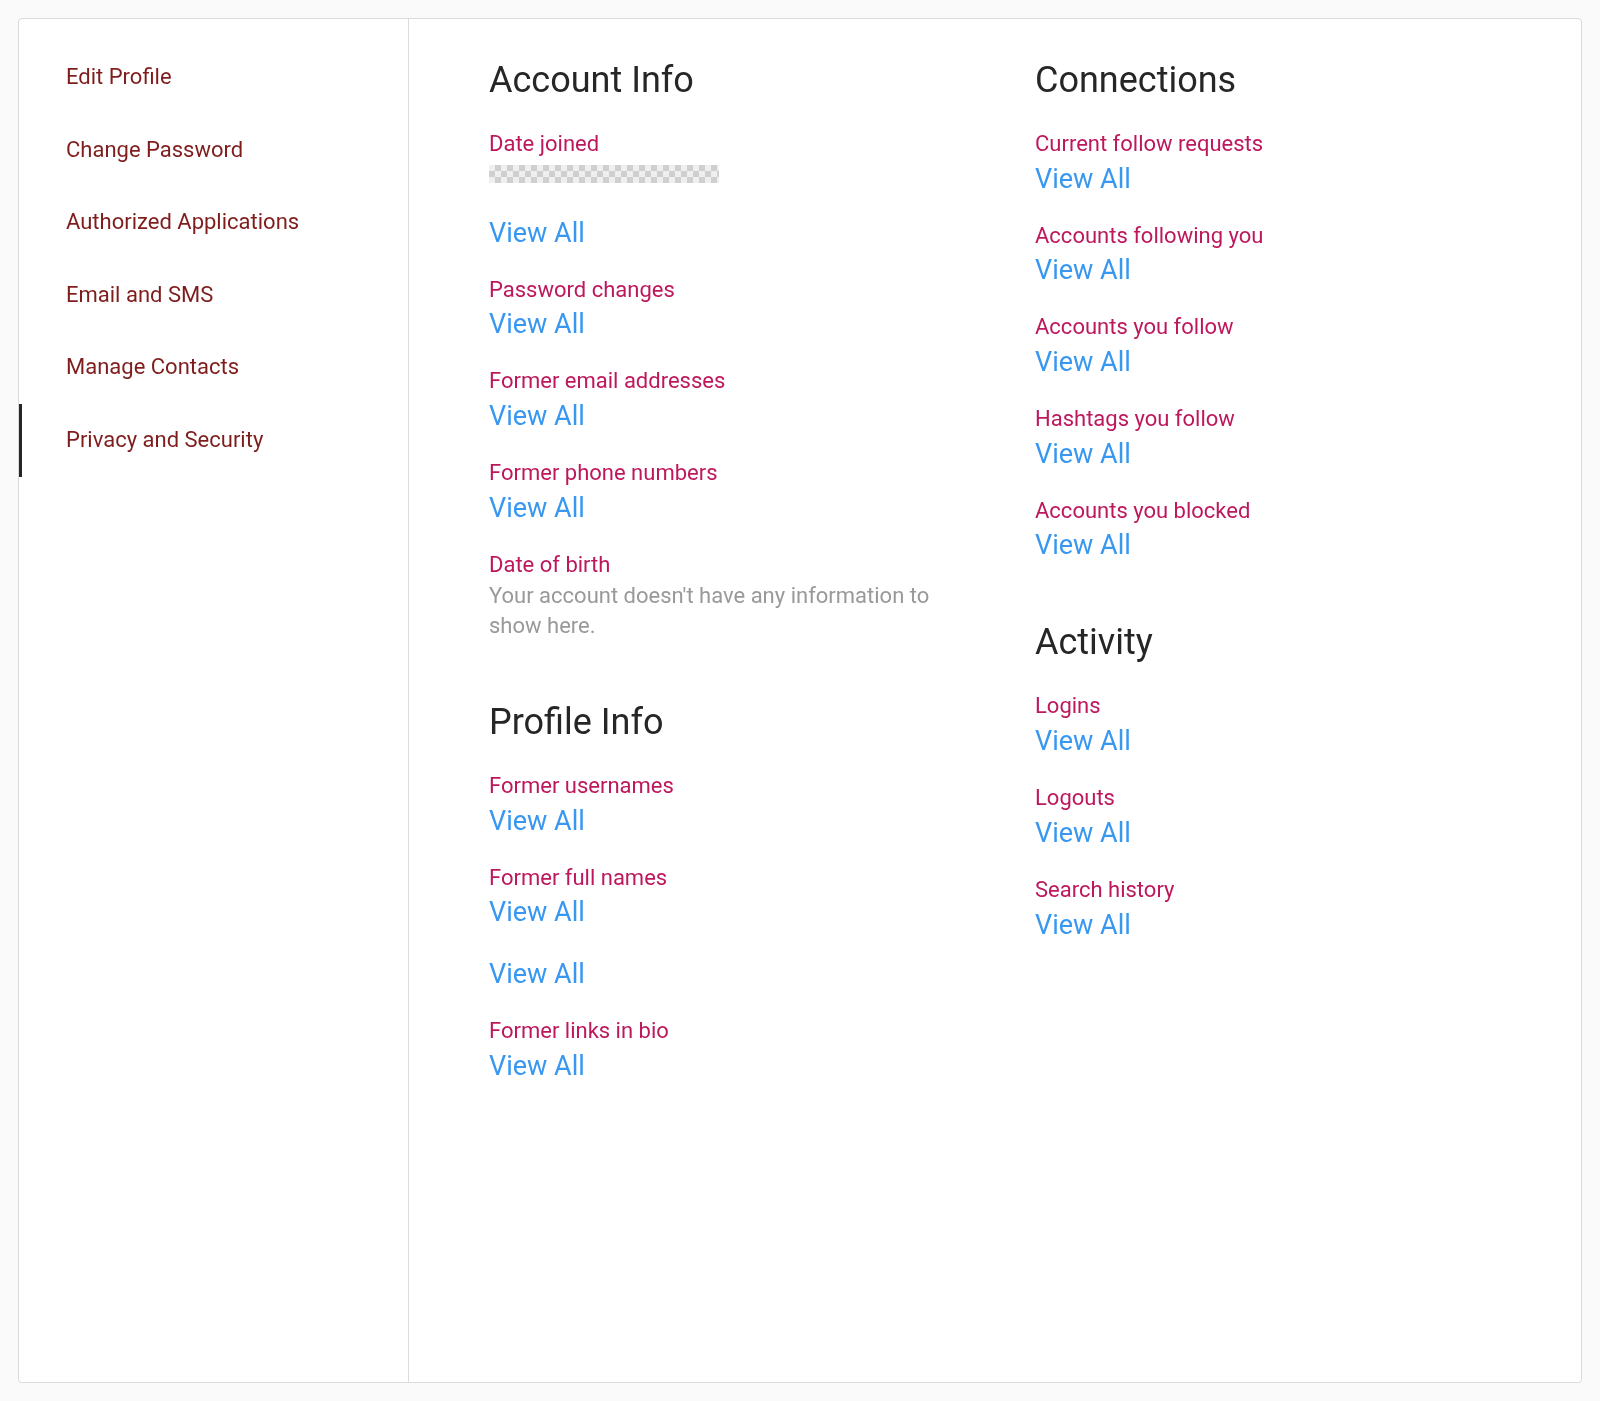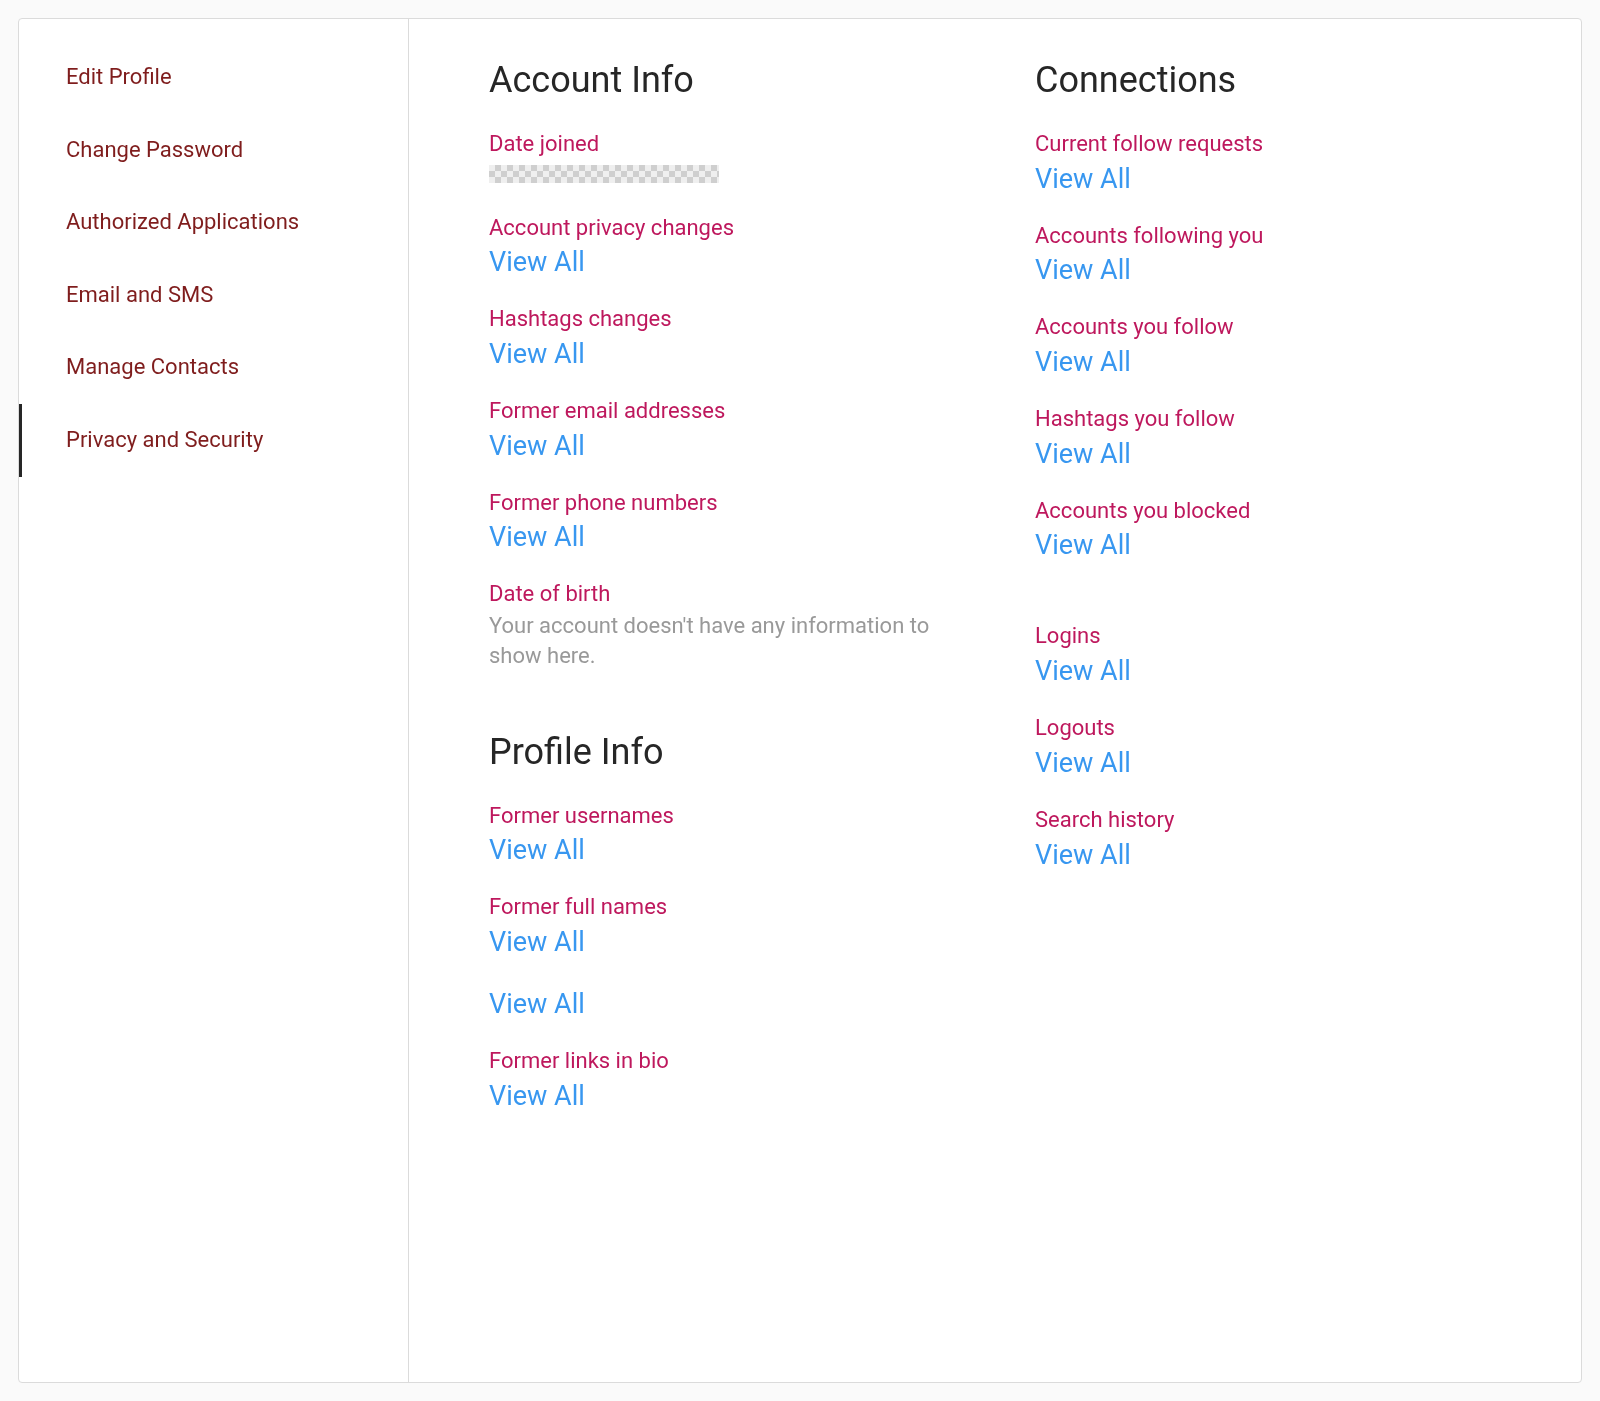--- a/index.html
+++ b/index.html
@@ -106,7 +106,7 @@
           <div class="section">
             <h2 class="section-title">Account Info</h2>
             <div class="item"><div class="item-label">Date joined</div><span class="redacted"></span></div>
-            <div class="item"><div class="item-label">Account privacy changes</div><a class="view-all">View All</a></div>
+            <div class="item"><a class="view-all">View All</a></div>
             <div class="item"><div class="item-label">Hashtags changes</div><a class="view-all">View All</a></div>
             <div class="item"><div class="item-label">Former email addresses</div><a class="view-all">View All</a></div>
             <div class="item"><div class="item-label">Former phone numbers</div><a class="view-all">View All</a></div>

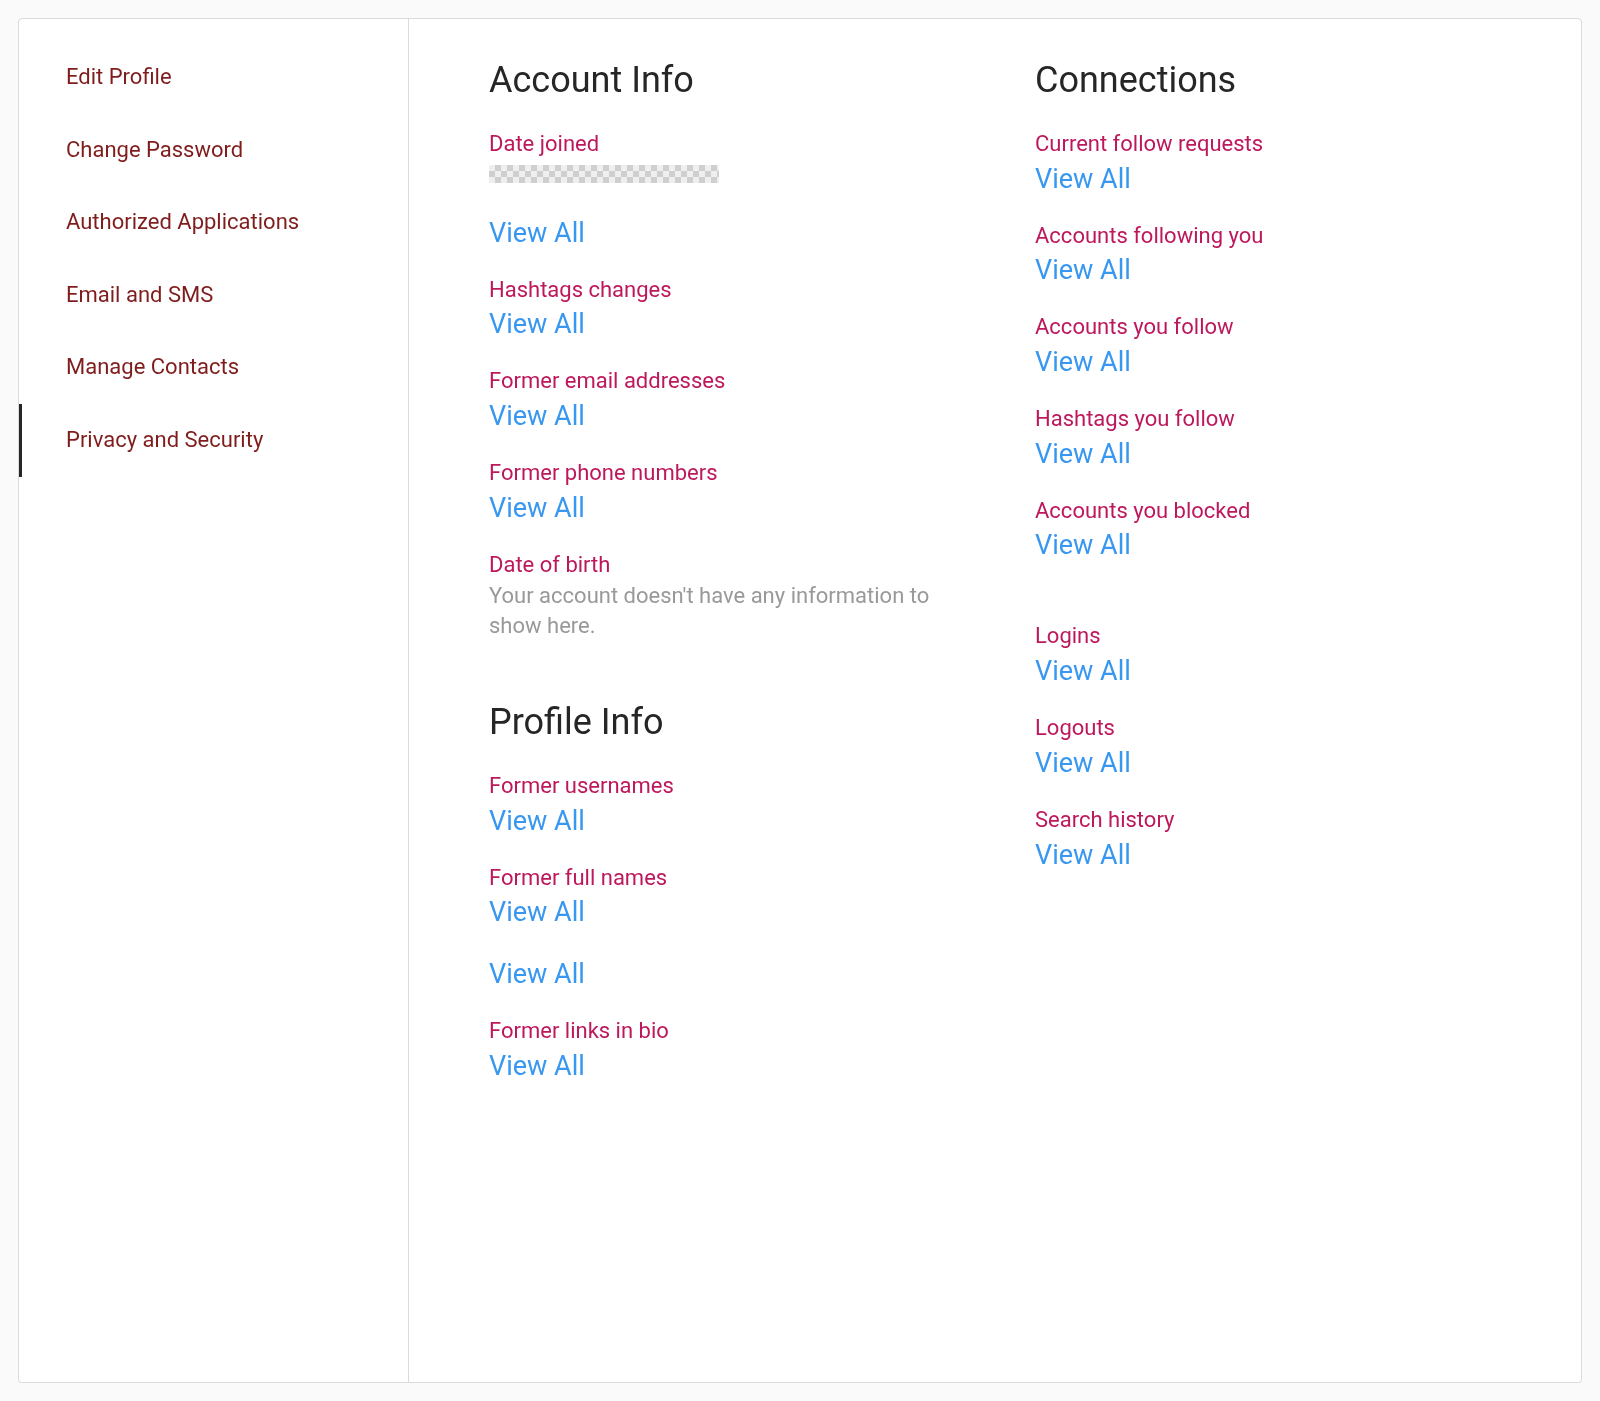--- a/index.html
+++ b/index.html
@@ -107,7 +107,7 @@
             <h2 class="section-title">Account Info</h2>
             <div class="item"><div class="item-label">Date joined</div><span class="redacted"></span></div>
             <div class="item"><a class="view-all">View All</a></div>
-            <div class="item"><div class="item-label">Hashtags changes</div><a class="view-all">View All</a></div>
+            <div class="item"><div class="item-label">Password changes</div><a class="view-all">View All</a></div>
             <div class="item"><div class="item-label">Former email addresses</div><a class="view-all">View All</a></div>
             <div class="item"><div class="item-label">Former phone numbers</div><a class="view-all">View All</a></div>
             <div class="item">

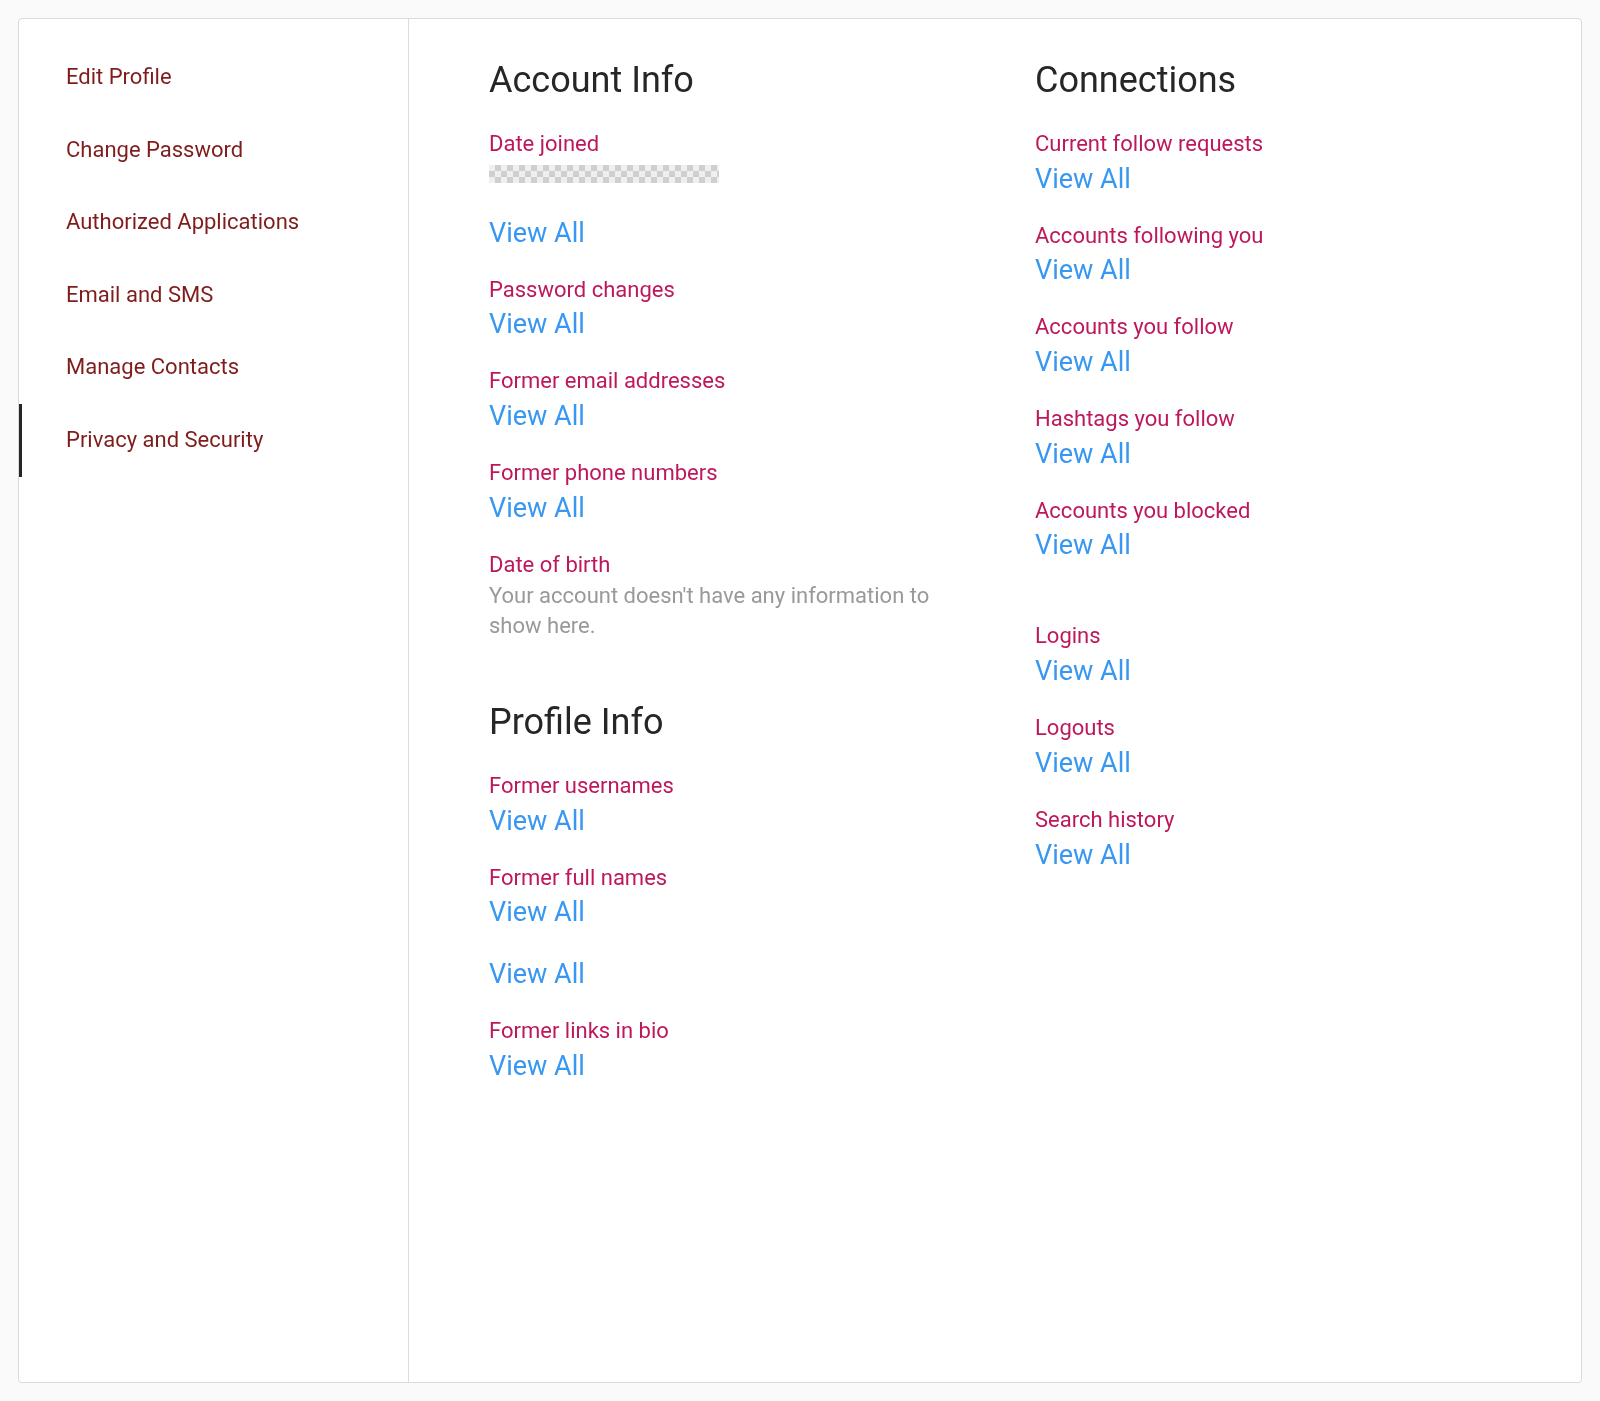--- a/index.html
+++ b/index.html
@@ -133,6 +133,7 @@
             <div class="item"><div class="item-label">Accounts you blocked</div><a class="view-all">View All</a></div>
           </div>
           <div class="section">
+            <h2 class="section-title">Activity</h2>
             <div class="item"><div class="item-label">Logins</div><a class="view-all">View All</a></div>
             <div class="item"><div class="item-label">Logouts</div><a class="view-all">View All</a></div>
             <div class="item"><div class="item-label">Search history</div><a class="view-all">View All</a></div>

